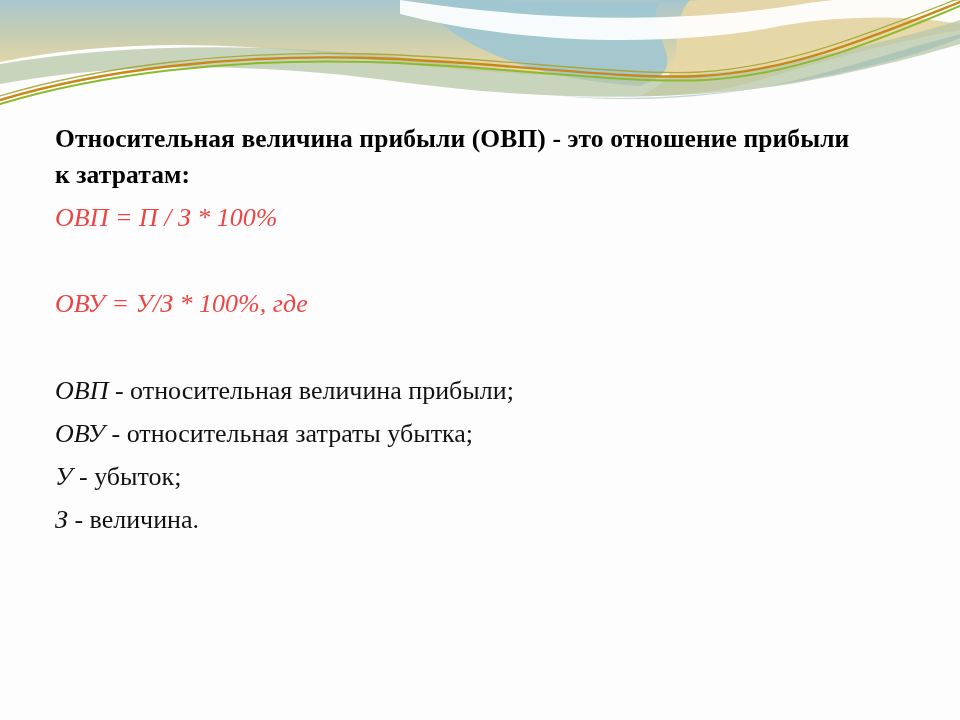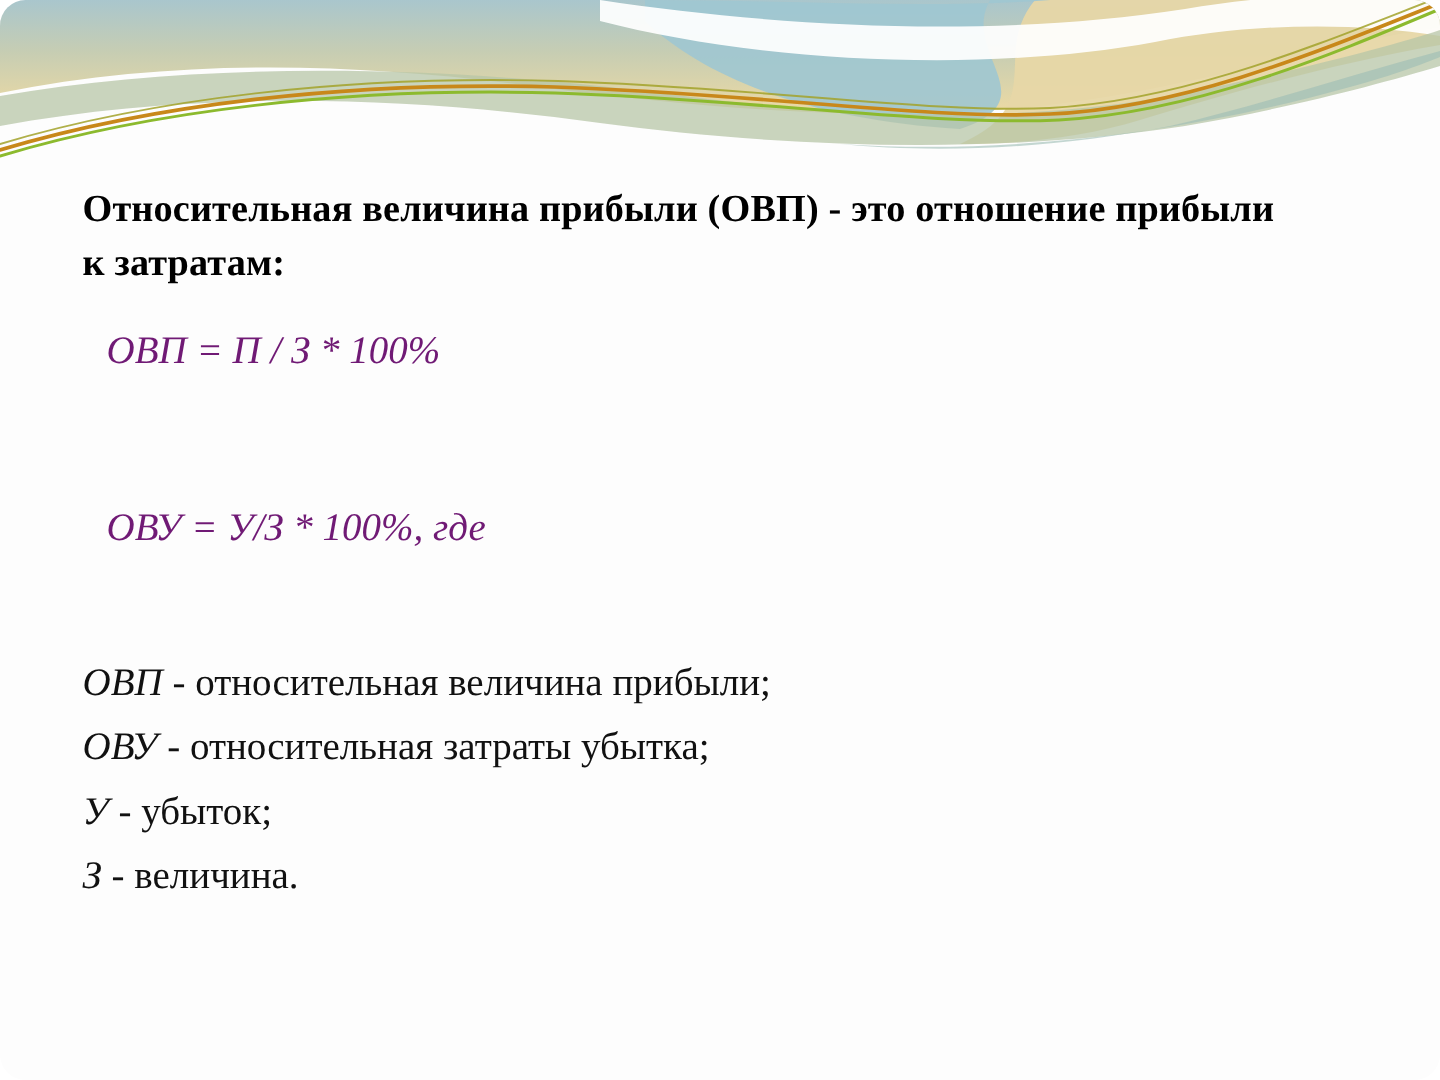--- a/index.html
+++ b/index.html
@@ -18,7 +18,6 @@
     height: 720px;
     overflow: hidden;
     background: #fdfdfd;
-    border-radius: 17px;
   }
 
   

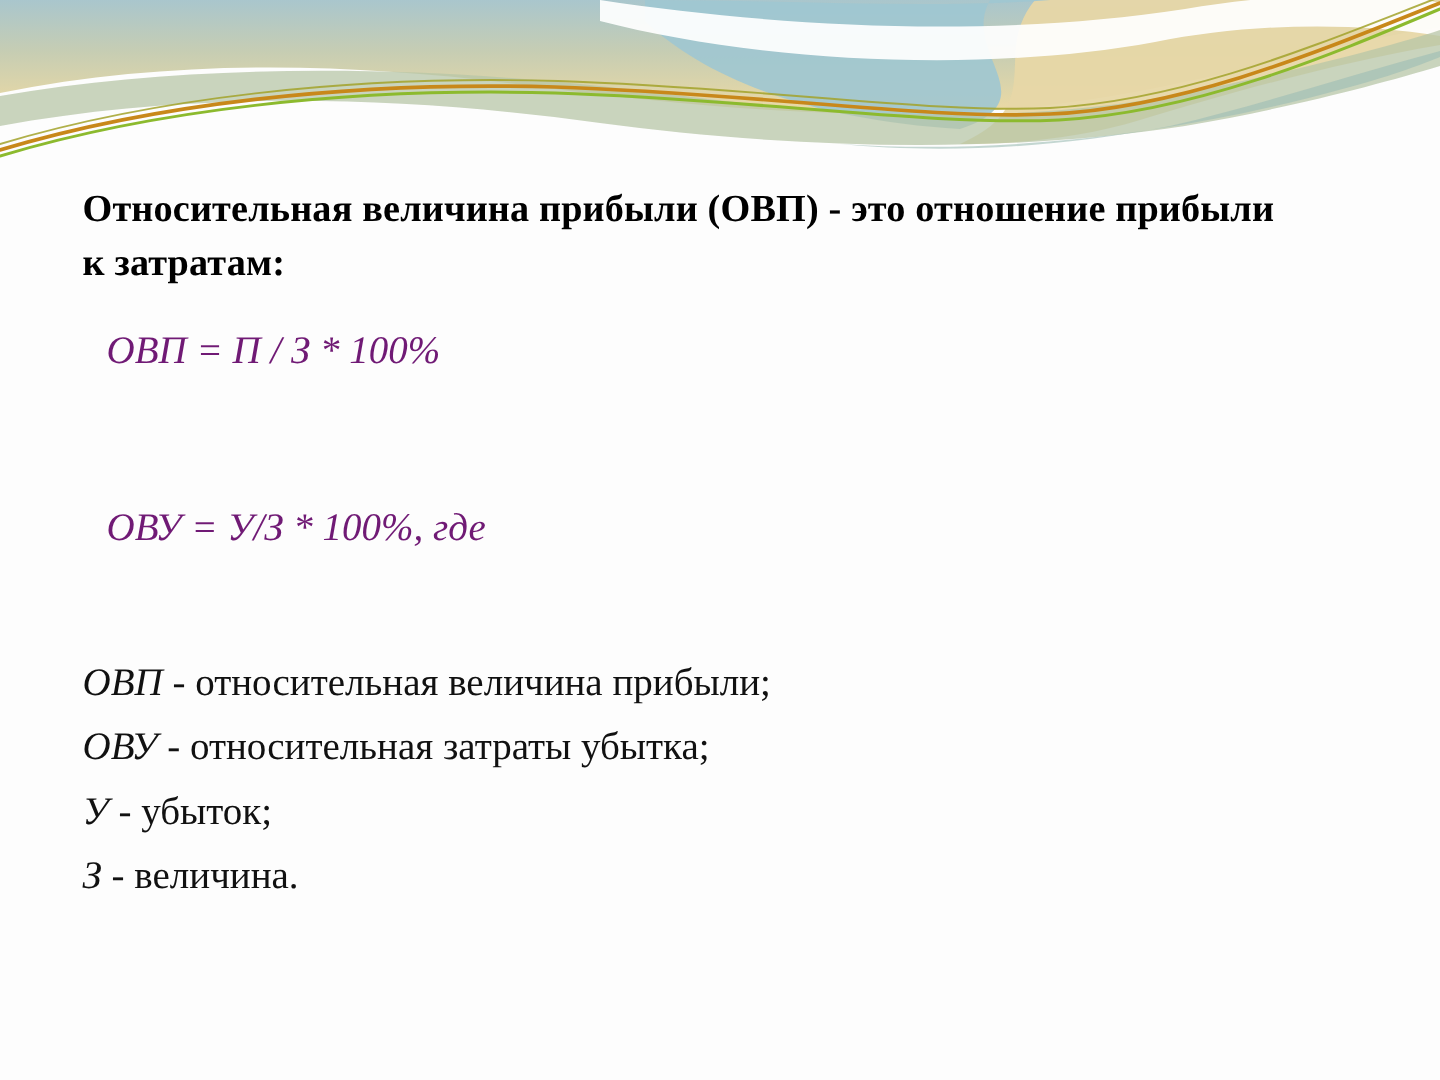--- a/index.html
+++ b/index.html
@@ -61,8 +61,8 @@
     font-weight: normal;
     font-size: 26px;
     line-height: 40px;
-    color: #701a75;
-    margin: 16px;
+    color: #ef4444;
+    margin: 0;
     padding-top: 5px;
   }
 

